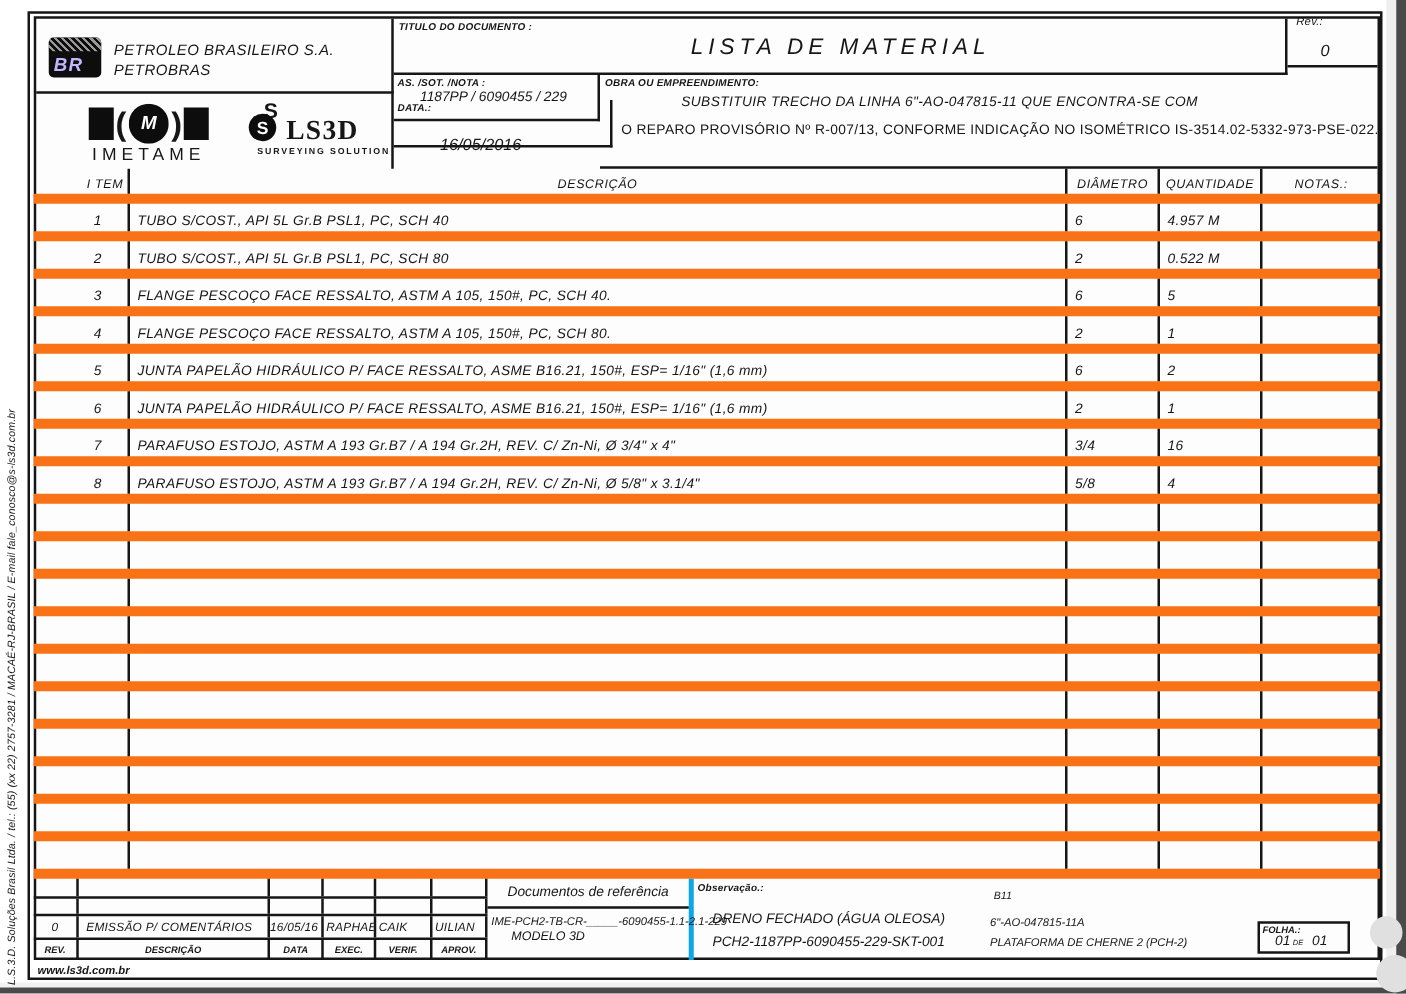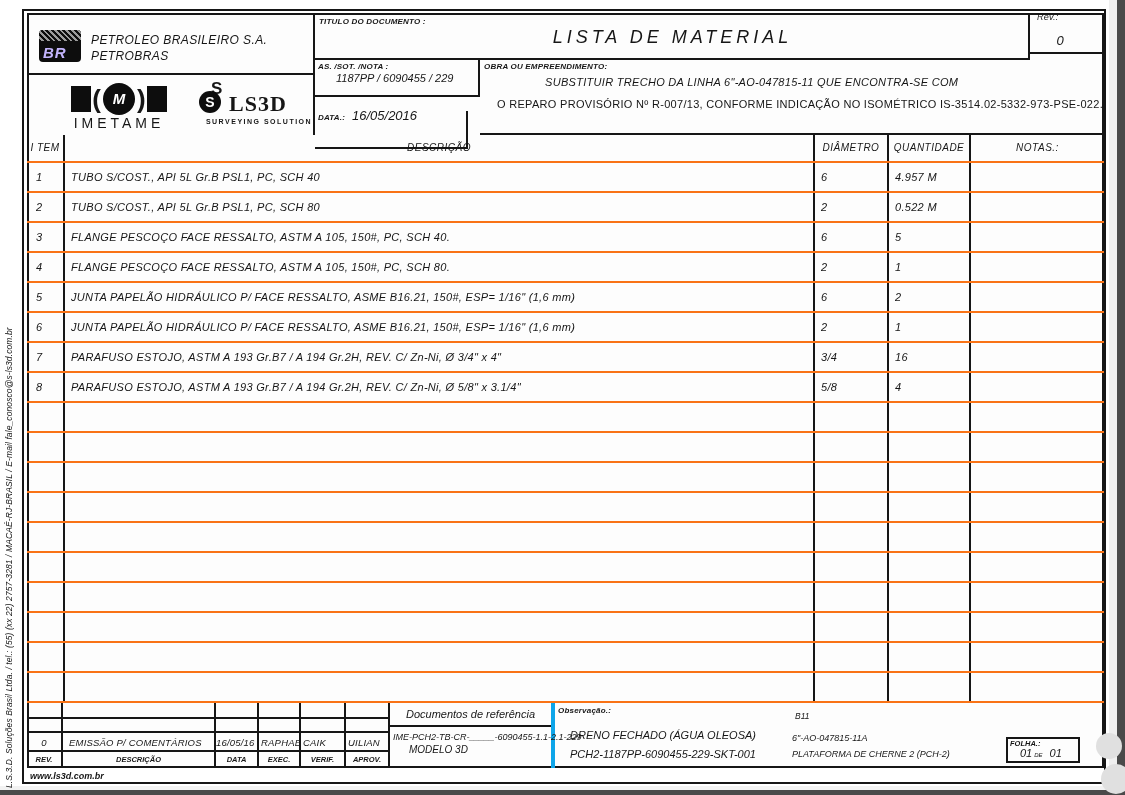--- a/index.html
+++ b/index.html
@@ -28,7 +28,7 @@
   #cell-title{left:315px;top:15px;width:715px;height:45px;border-right-width:2px;border-bottom-width:2px;}
   #cell-rev{left:1030px;top:9px;width:72px;height:45px;border-bottom-width:2px;}
   #cell-asnota{left:315px;top:60px;width:165px;height:37px;border-right-width:2px;border-bottom-width:2px;}
-  #cell-data{left:315px;top:111px;width:153px;height:38px;border-right-width:2px;border-bottom-width:2px;}
+  #cell-data{left:315px;top:80px;width:175px;height:38px;border-right-width:2px;border-bottom-width:2px;}
   #cell-obra{left:480px;top:60px;width:622px;height:75px;border-bottom-width:2px;}
 
   

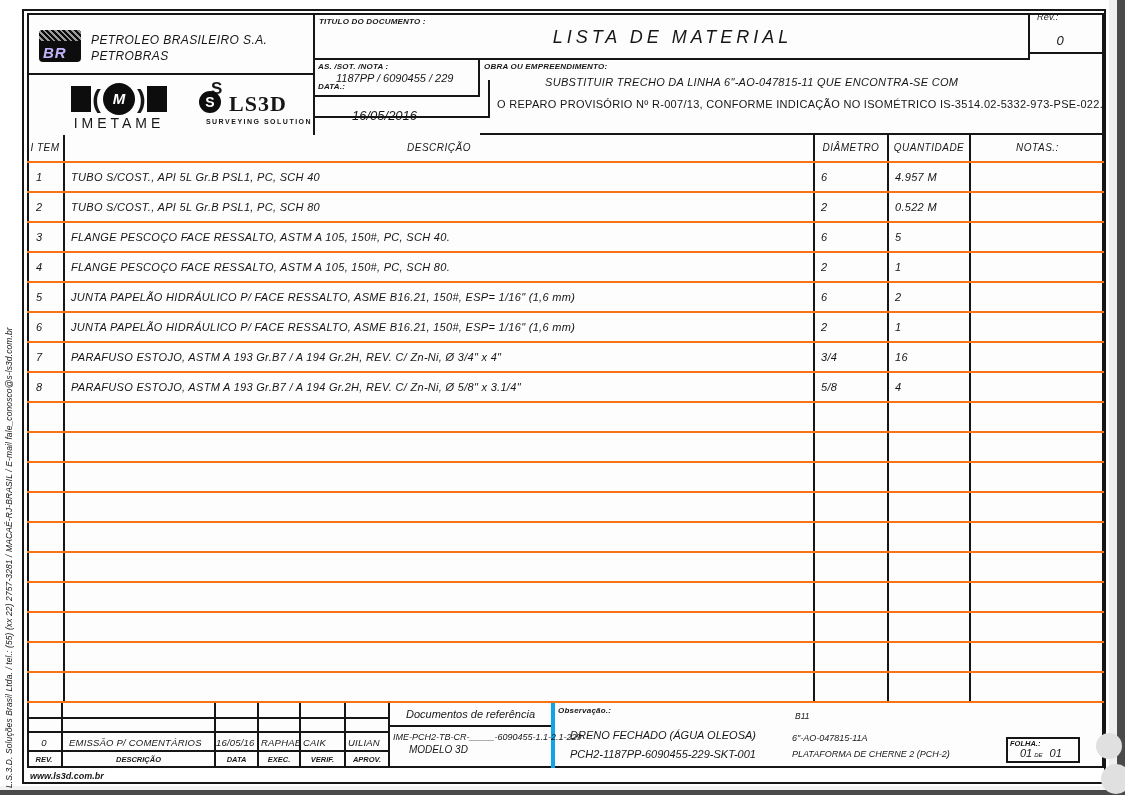--- a/index.html
+++ b/index.html
@@ -65,7 +65,7 @@
 
   
   #mat-table{left:27px;top:135px;width:1077px;}
-  .m-row{display:grid;grid-template-columns:38px 750px 74px 82px 1fr;border-bottom:2px solid #f97316;box-sizing:border-box;}
+  .m-row{display:grid;grid-template-columns:38px 750px 74px 82px 1fr;border-bottom:8px solid #f97316;box-sizing:border-box;padding-left:39px;}
   .m-row>div{box-sizing:border-box;border-right:2px solid #161616;overflow:hidden;white-space:nowrap;font-style:italic;}
   .m-row>div:last-child{border-right:none;}
   .m-head{height:28px;}

